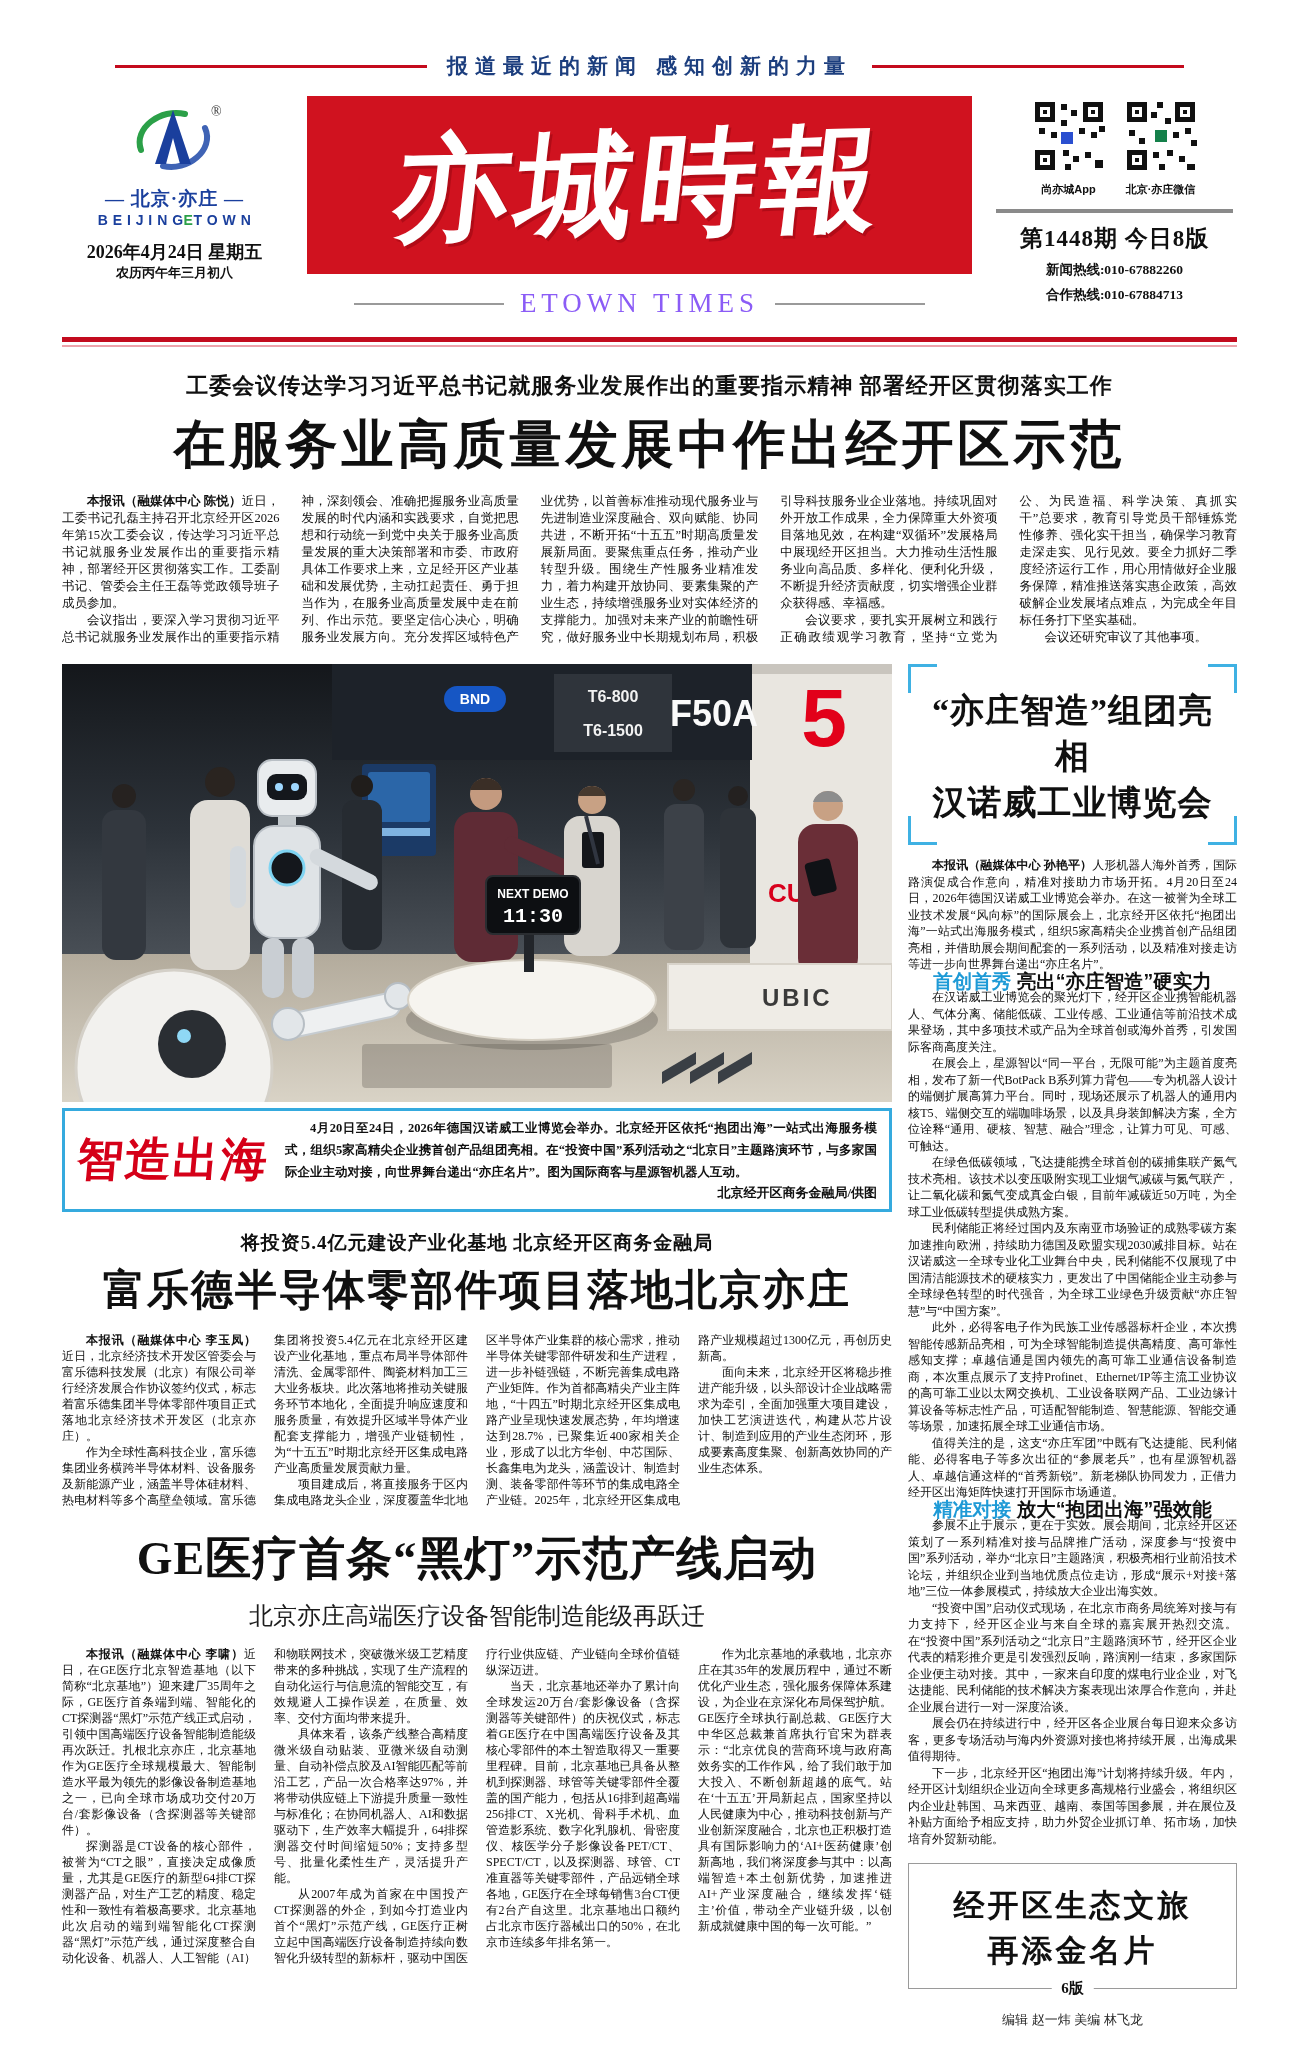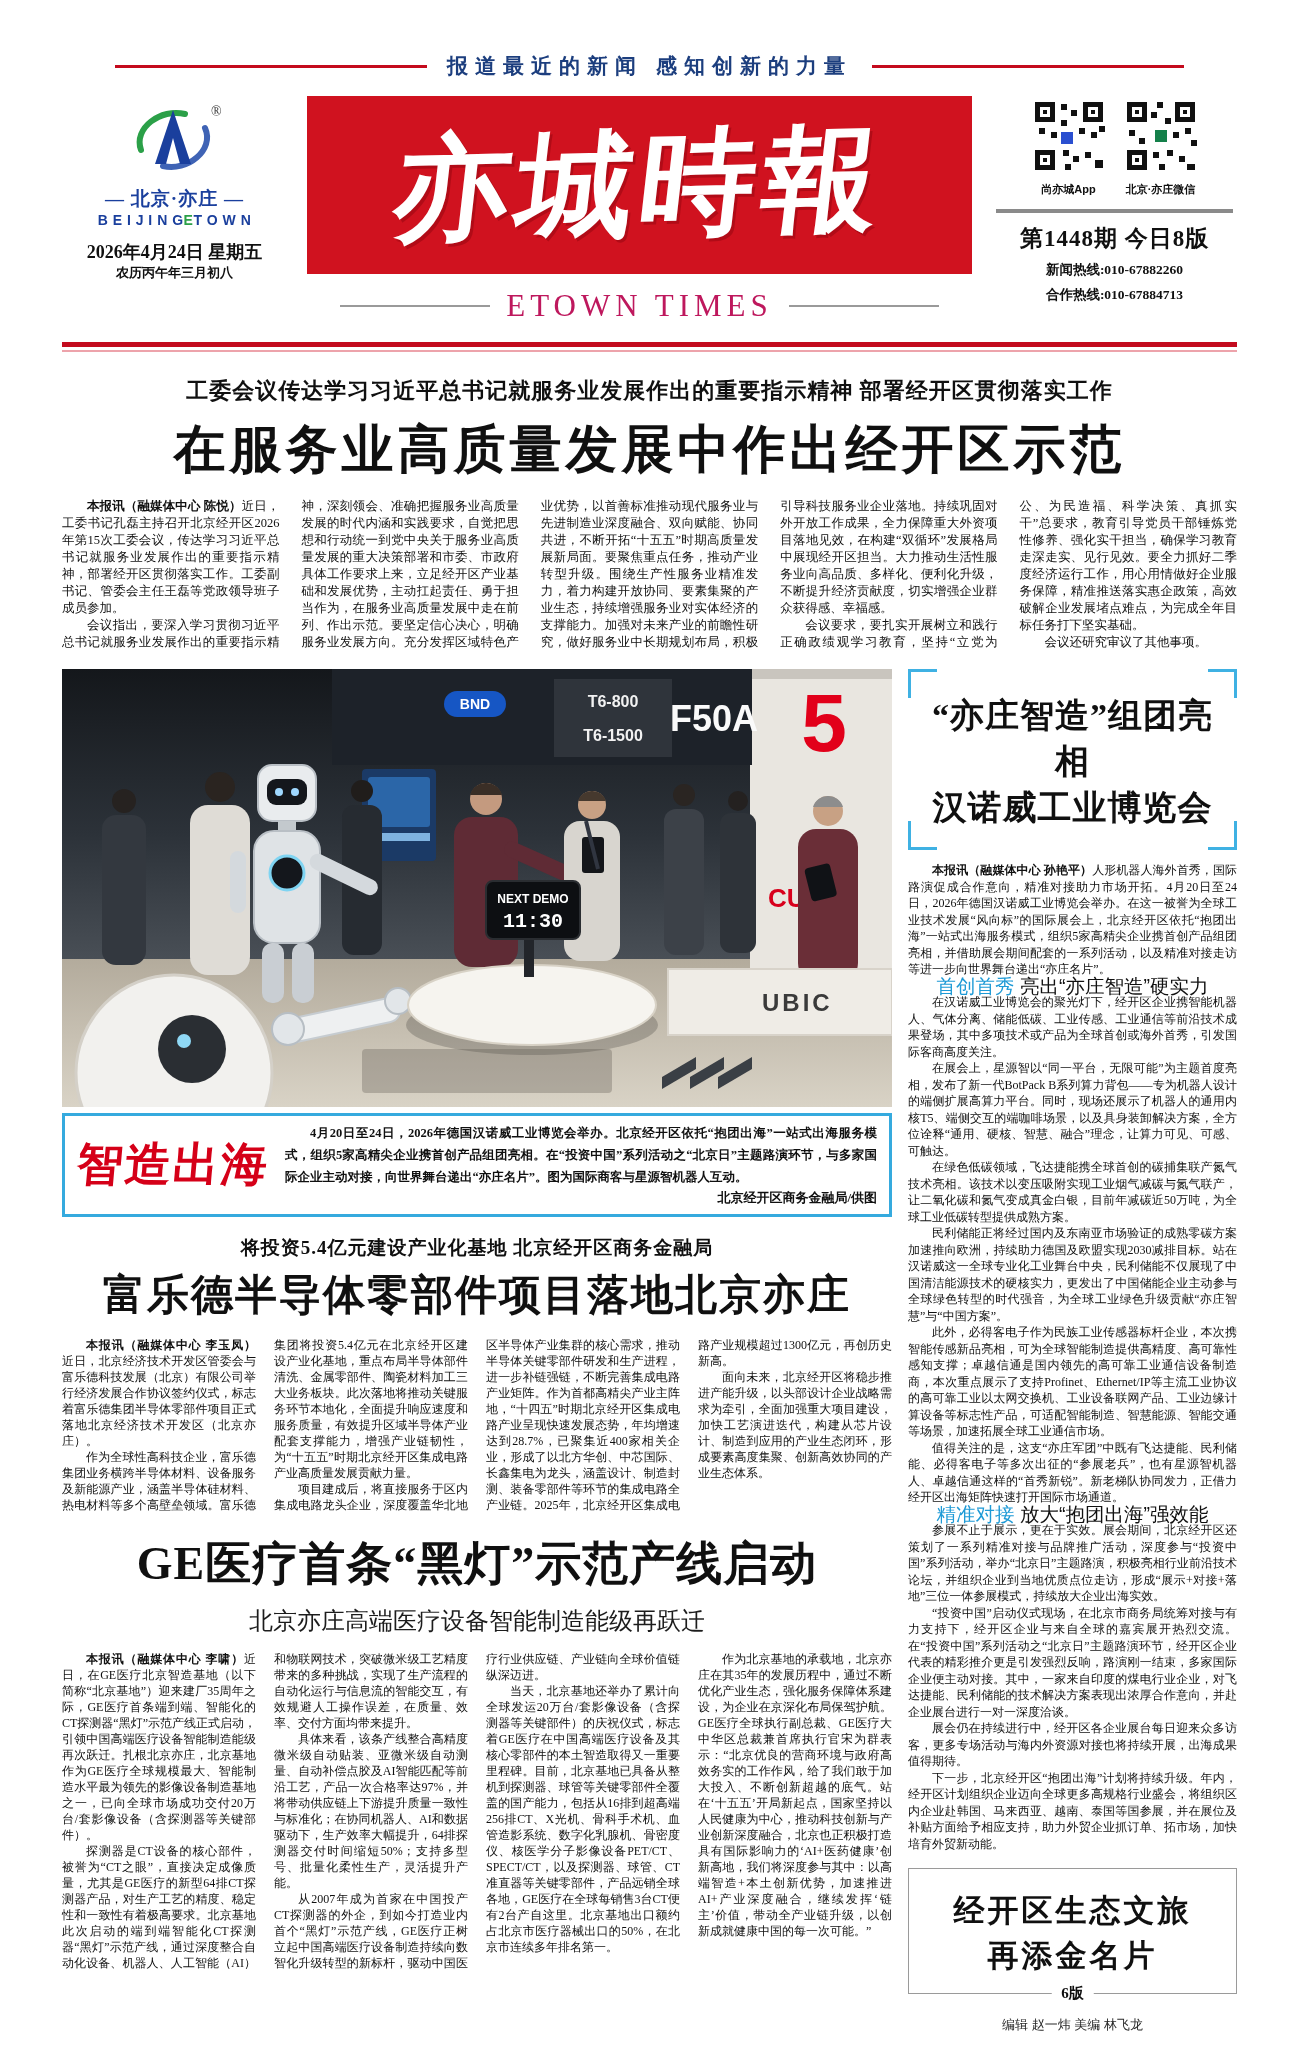--- a/index.html
+++ b/index.html
@@ -26,7 +26,7 @@
                   transform:skewX(-8deg) rotate(-1.5deg);text-shadow:3px 3px 0 rgba(120,0,8,.35);}
   .masthead-en-row{display:flex;align-items:center;justify-content:center;gap:16px;margin-top:14px;}
   .masthead-en-rule{width:150px;height:2px;background:#9a9a9a;}
-  .masthead-en{font-size:31px;color:#be185d;letter-spacing:5px;}
+  .masthead-en{font-size:27px;color:#8b5cf6;letter-spacing:5px;}
   .header-right{width:245px;text-align:center;}
   .qr-row{display:flex;gap:16px;justify-content:center;margin-top:2px;}
   .qr-label{font-size:11px;font-weight:bold;margin-top:4px;

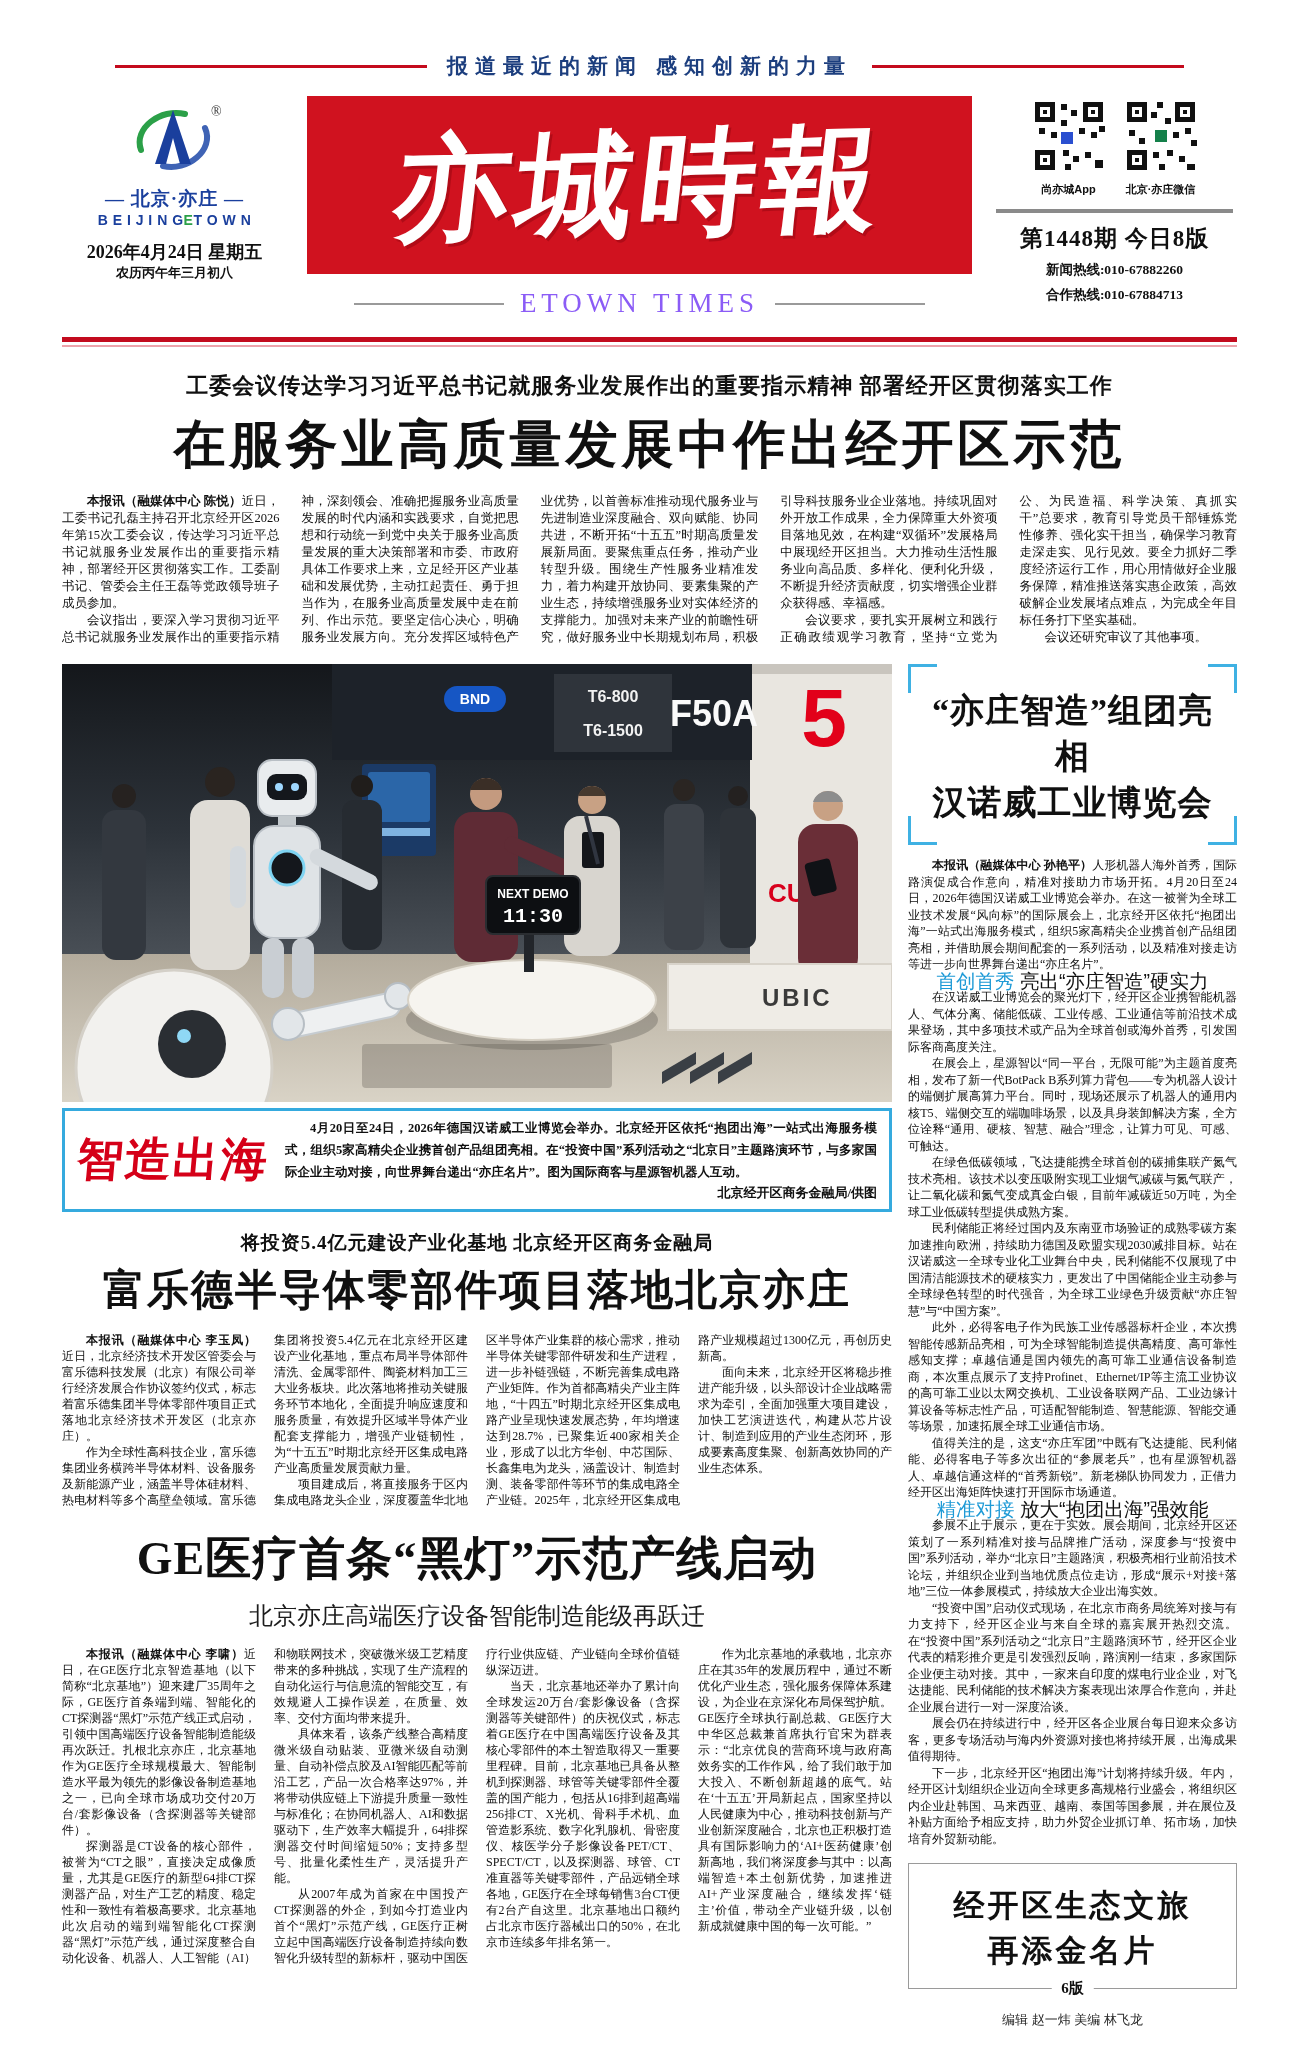--- a/index.html
+++ b/index.html
@@ -76,7 +76,7 @@
   .rc-body{margin-top:12px;font-size:12px;line-height:16.5px;}
   .rc-body .para{margin:0;}
   .rc-sub{text-align:center;font-family:"Liberation Sans","DejaVu Sans",sans-serif;
-          font-weight:normal;font-size:19.5px;margin:11px 0 9px;text-indent:0;}
+          font-weight:bold;font-size:19.5px;margin:11px 0 9px;text-indent:0;}
   .rc-sub .blue{color:#1e9ad6;}
   
   .teaser{border:1px solid #9a9a9a;margin-top:16px;padding:20px 8px 14px;text-align:center;position:relative;}

